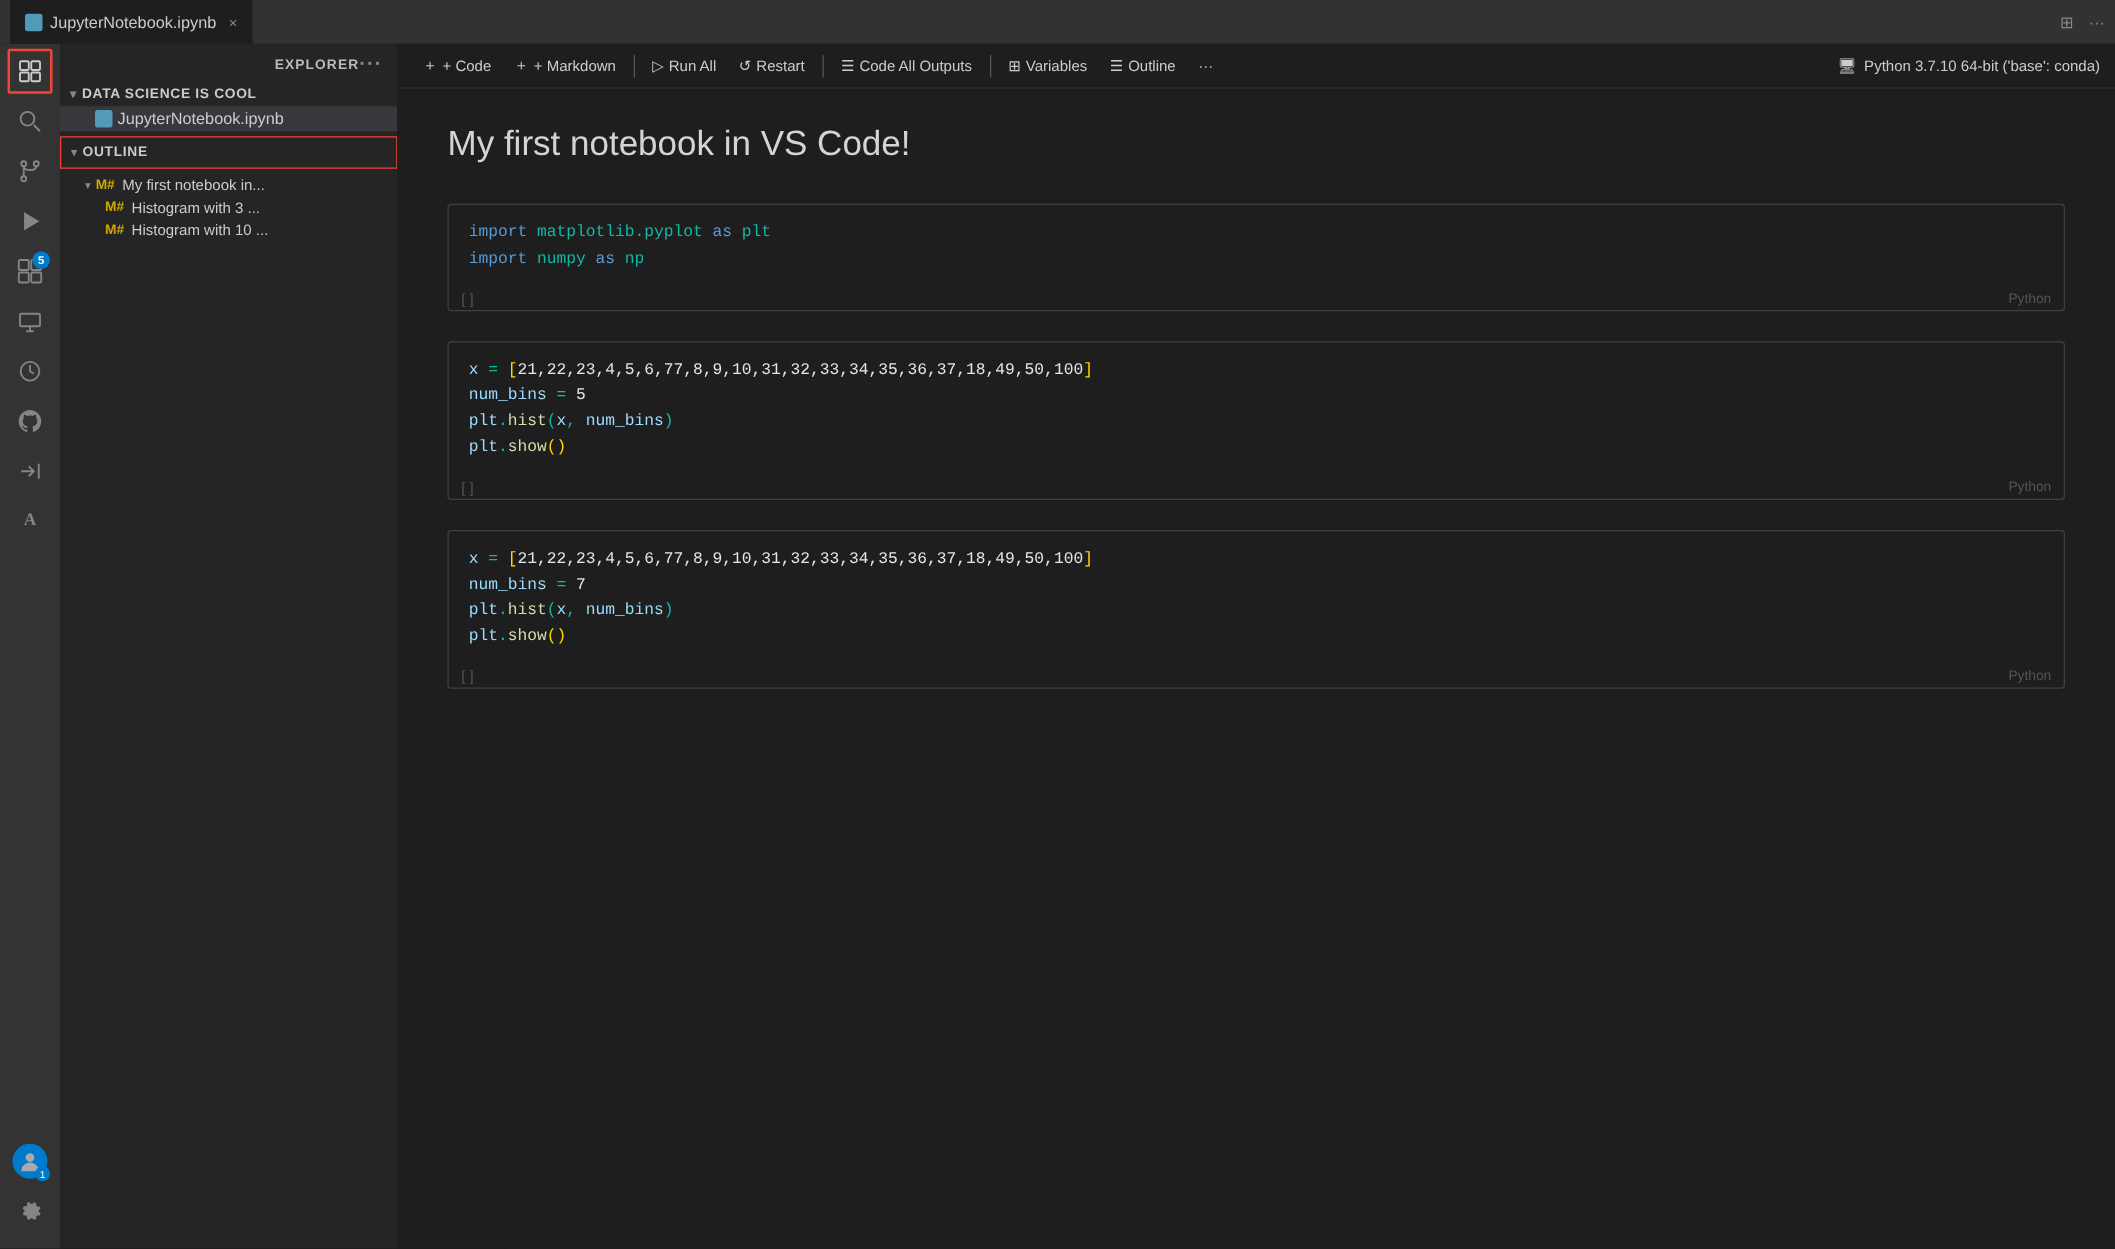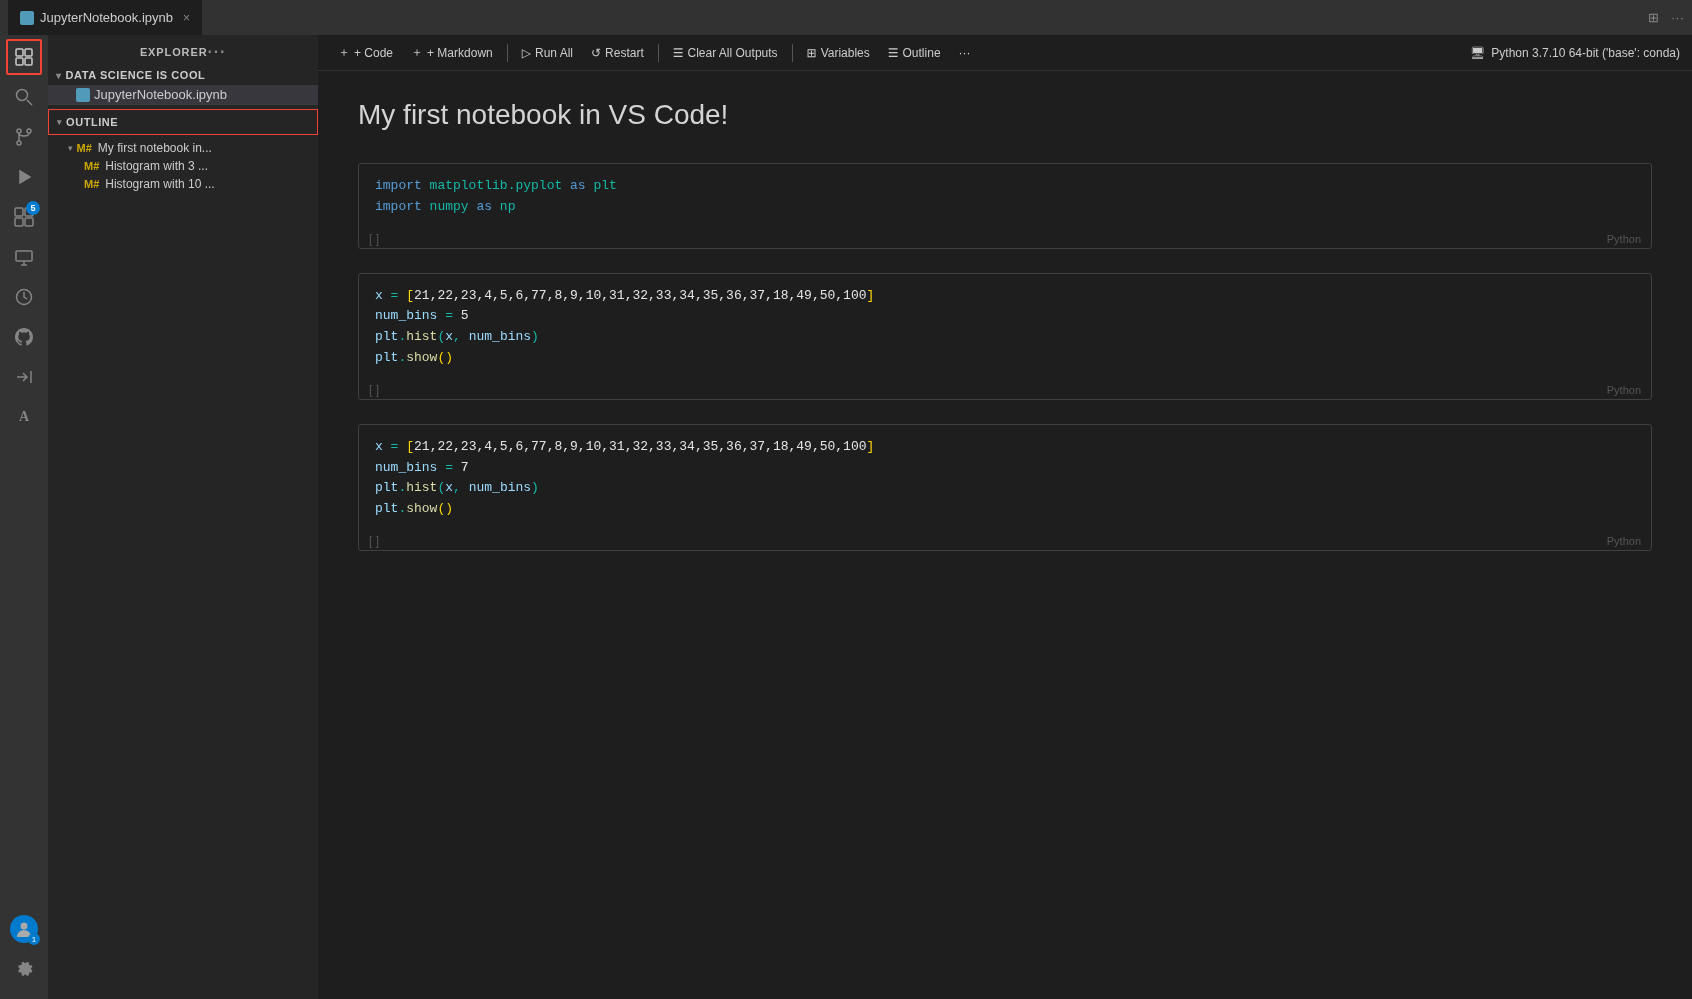--- a/index.html
+++ b/index.html
@@ -160,7 +160,7 @@
     .sidebar-header {
       display: flex;
       align-items: center;
-      justify-content: center;
+      justify-content: flex-end;
       padding: 8px 12px 4px 12px;
       color: #bbbbbb;
       font-size: 11px;

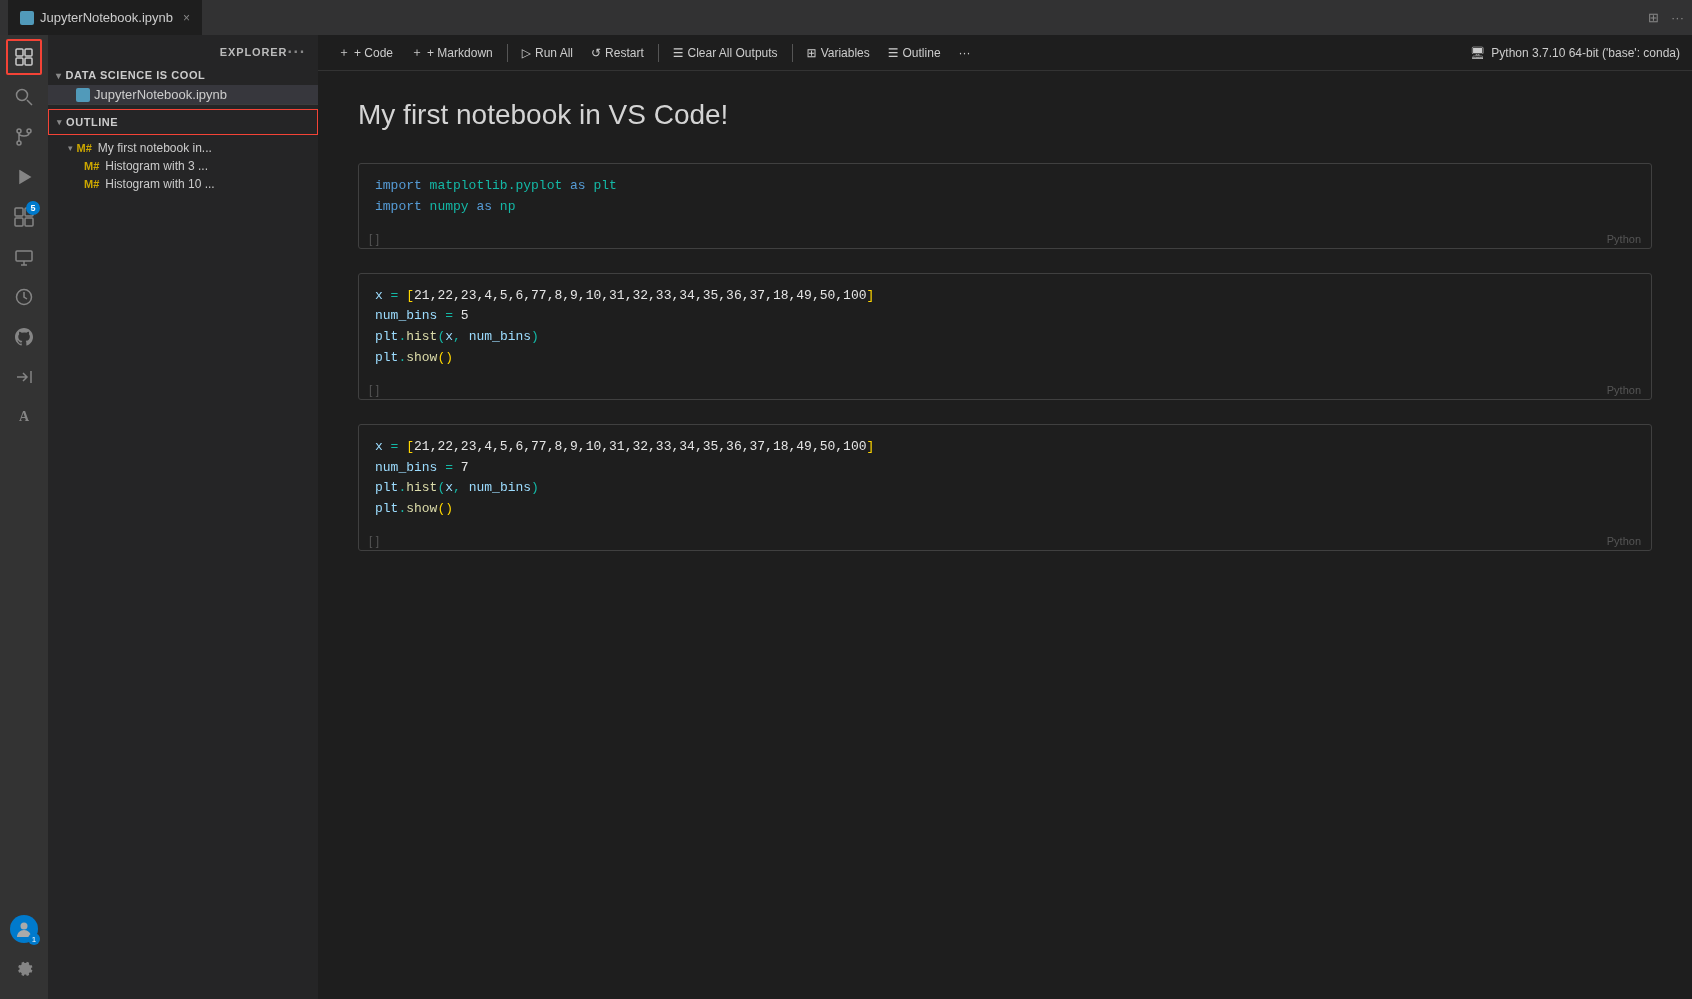--- a/index.html
+++ b/index.html
@@ -524,7 +524,7 @@
       <div class="toolbar-sep"></div>
       <button class="toolbar-btn">
         <span>☰</span>
-        <span>Clear All Outputs</span>
+        <span>Code All Outputs</span>
       </button>
       <div class="toolbar-sep"></div>
       <button class="toolbar-btn">

